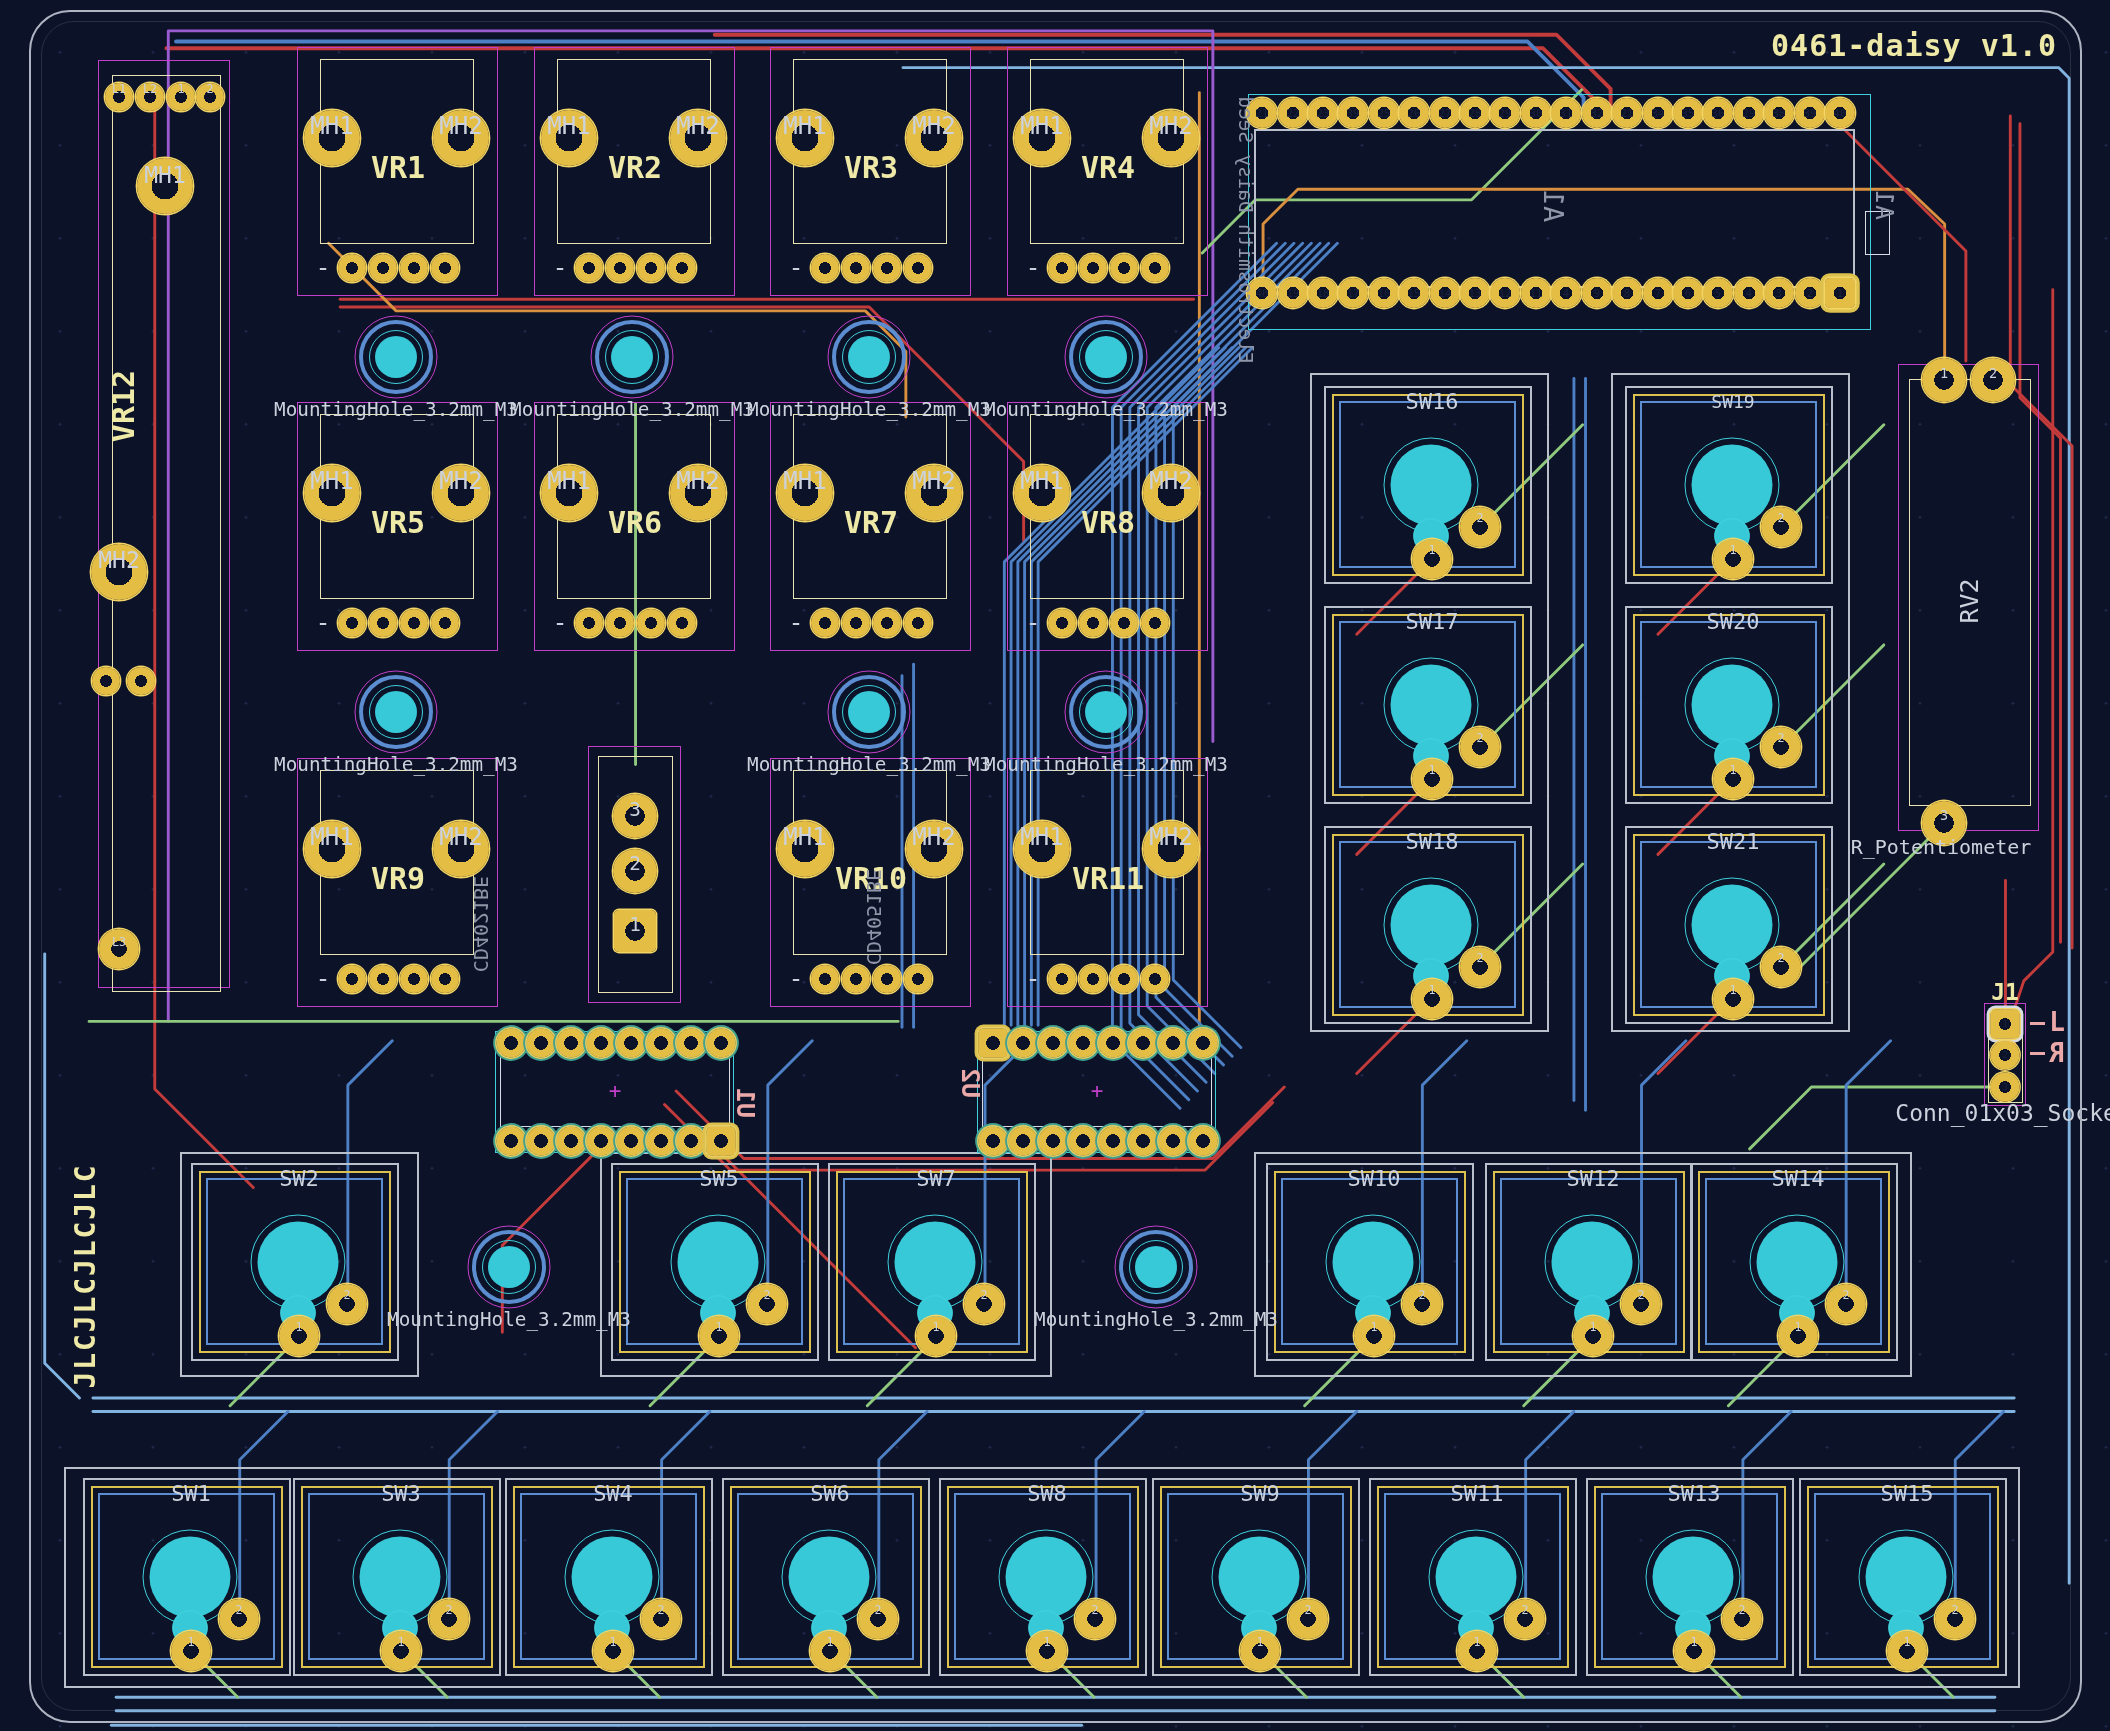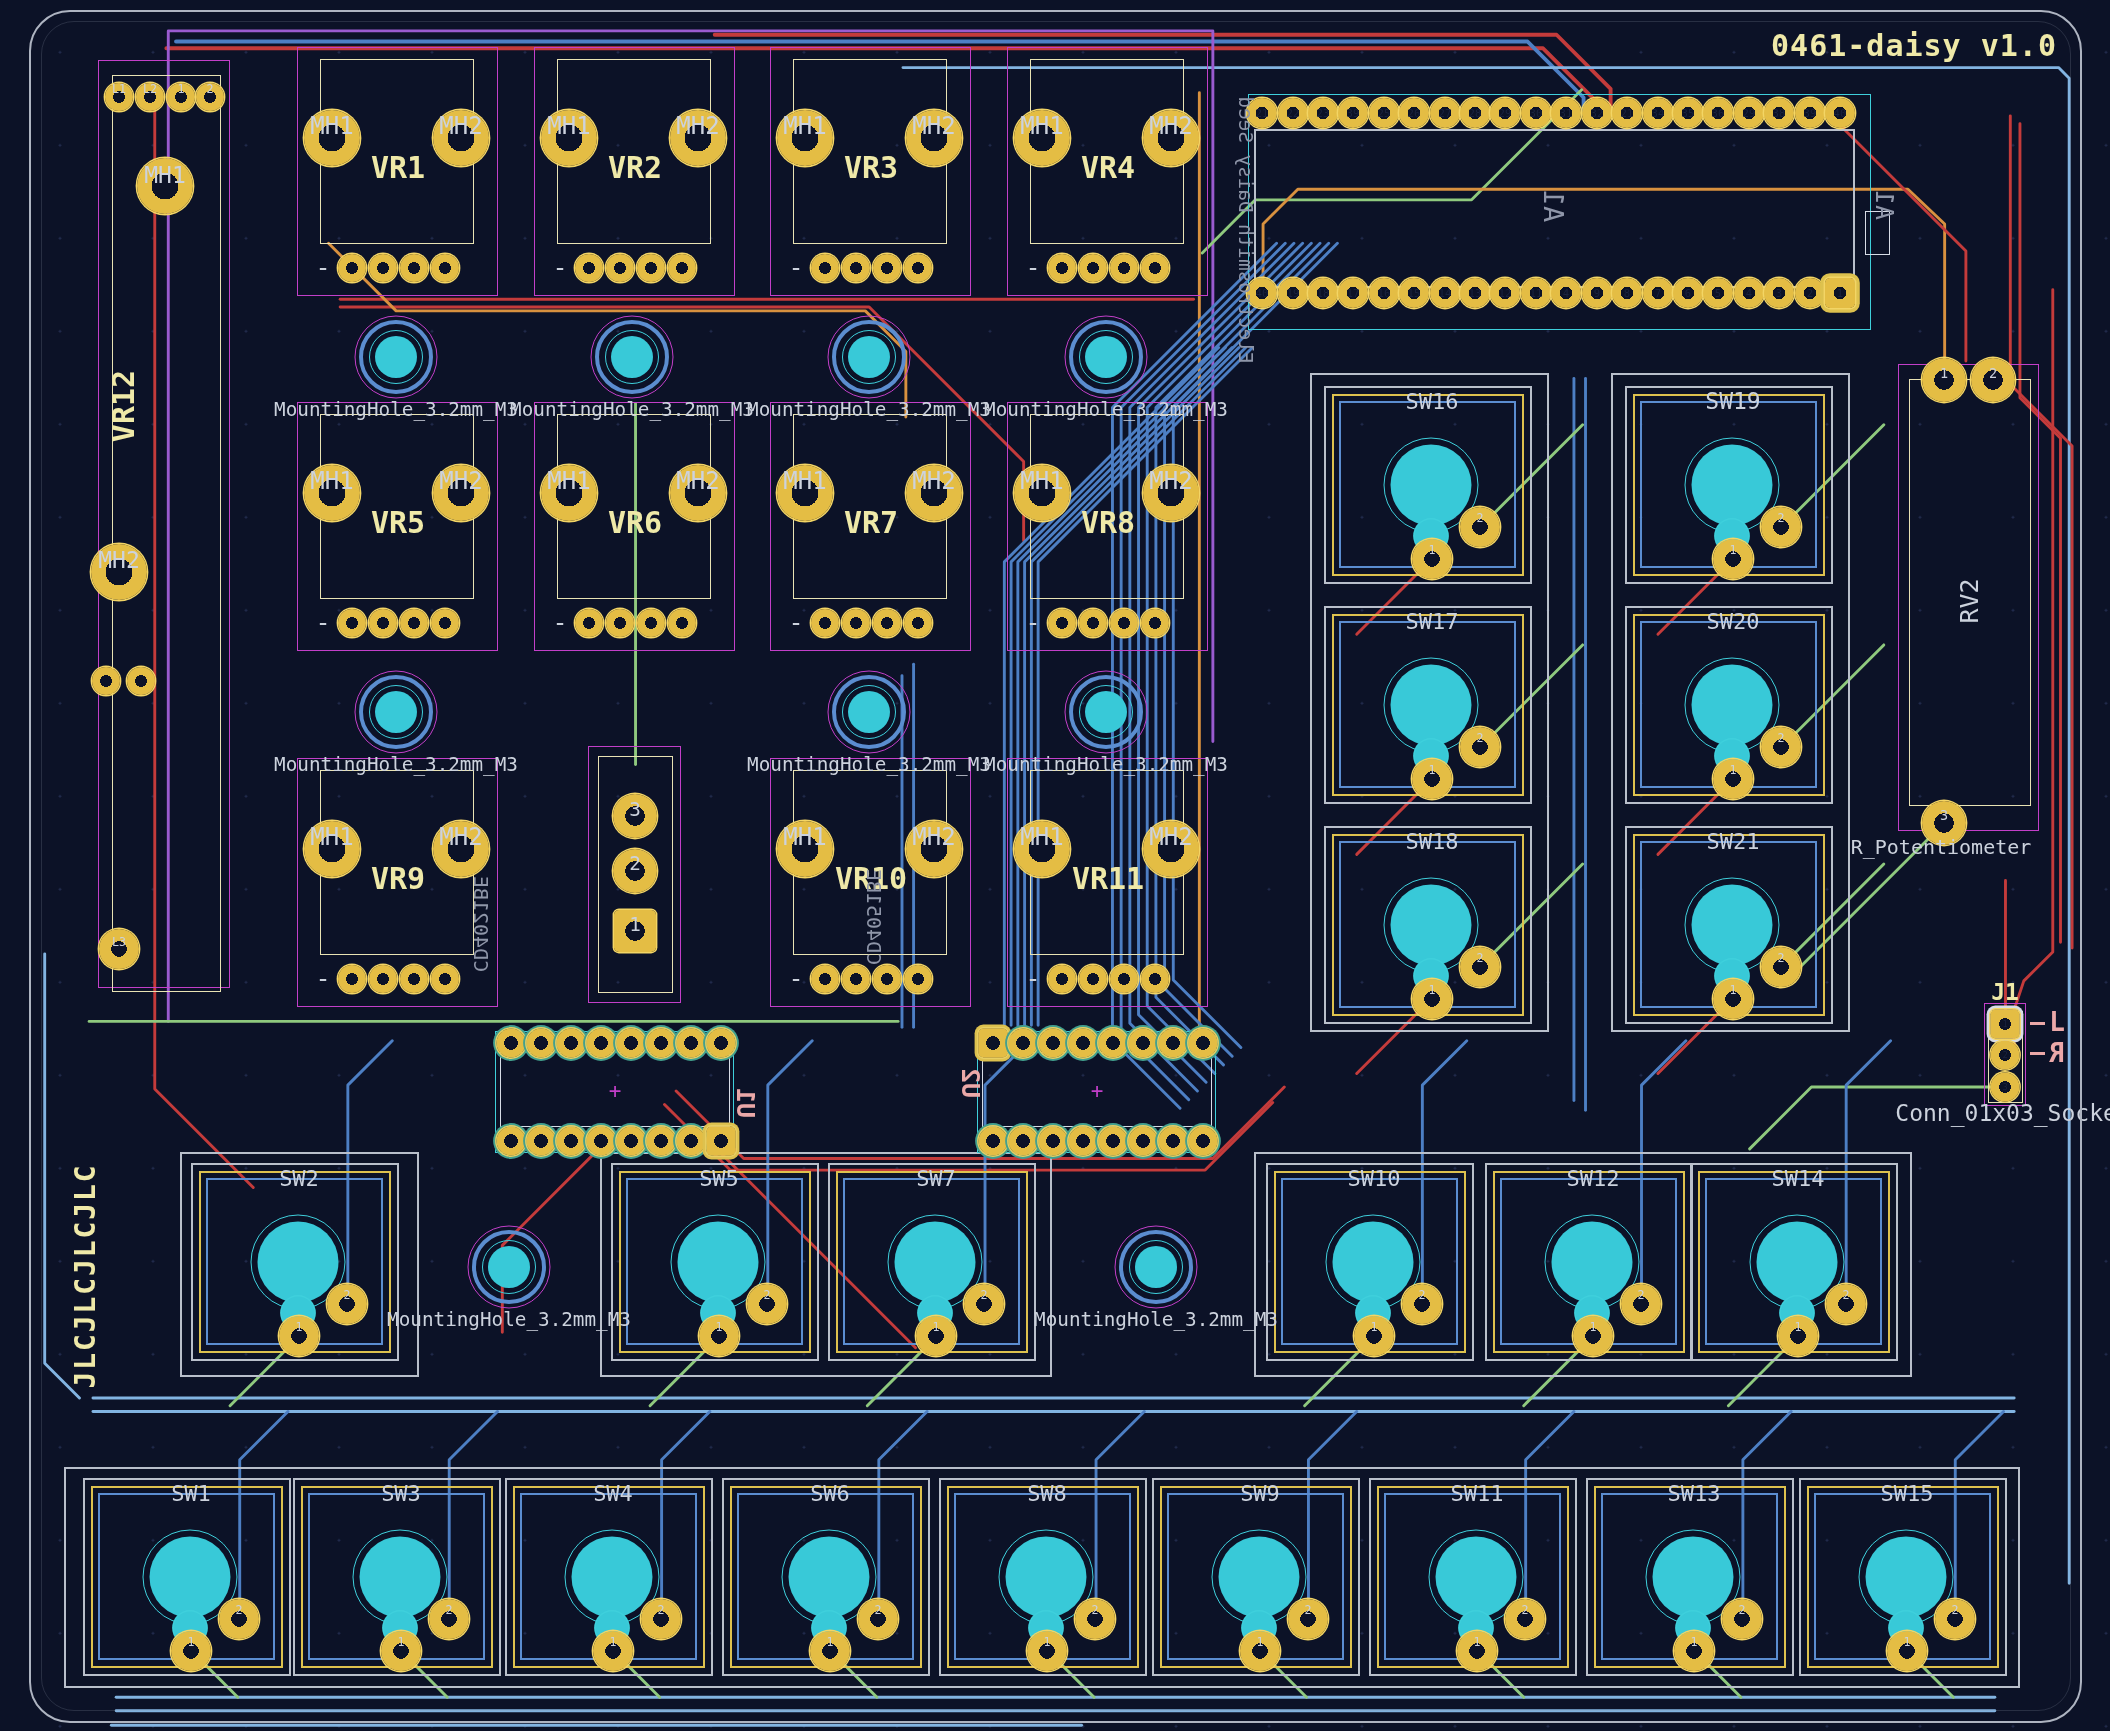--- a/index.html
+++ b/index.html
@@ -425,7 +425,7 @@
         <div class="pad pad-sw" style="left: 156px; top: 141px;"></div>
         <div class="t silk" style="left: 108px; top: 164px; font-size: 11.6px;">1</div>
         <div class="t silk" style="left: 156px; top: 132px; font-size: 11.6px;">2</div>
-        <div class="t silk" style="left: 108px; top: 14.5px; font-size: 23px;">SW19</div>
+        <div class="t silk" style="left: 108px; top: 14.5px; font-size: 18px;">SW19</div>
       </div>
       <div class="abs" style="left: 1625px; top: 606px; width: 211px; height: 202px;">
         <div class="rect r-silk" style="left: 0px; top: 0px; width: 208px; height: 198px;"></div>

